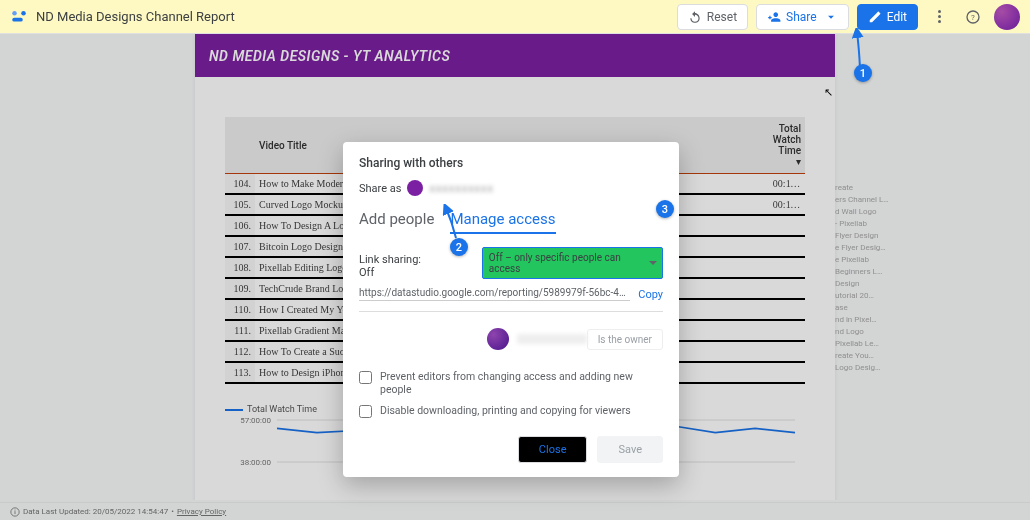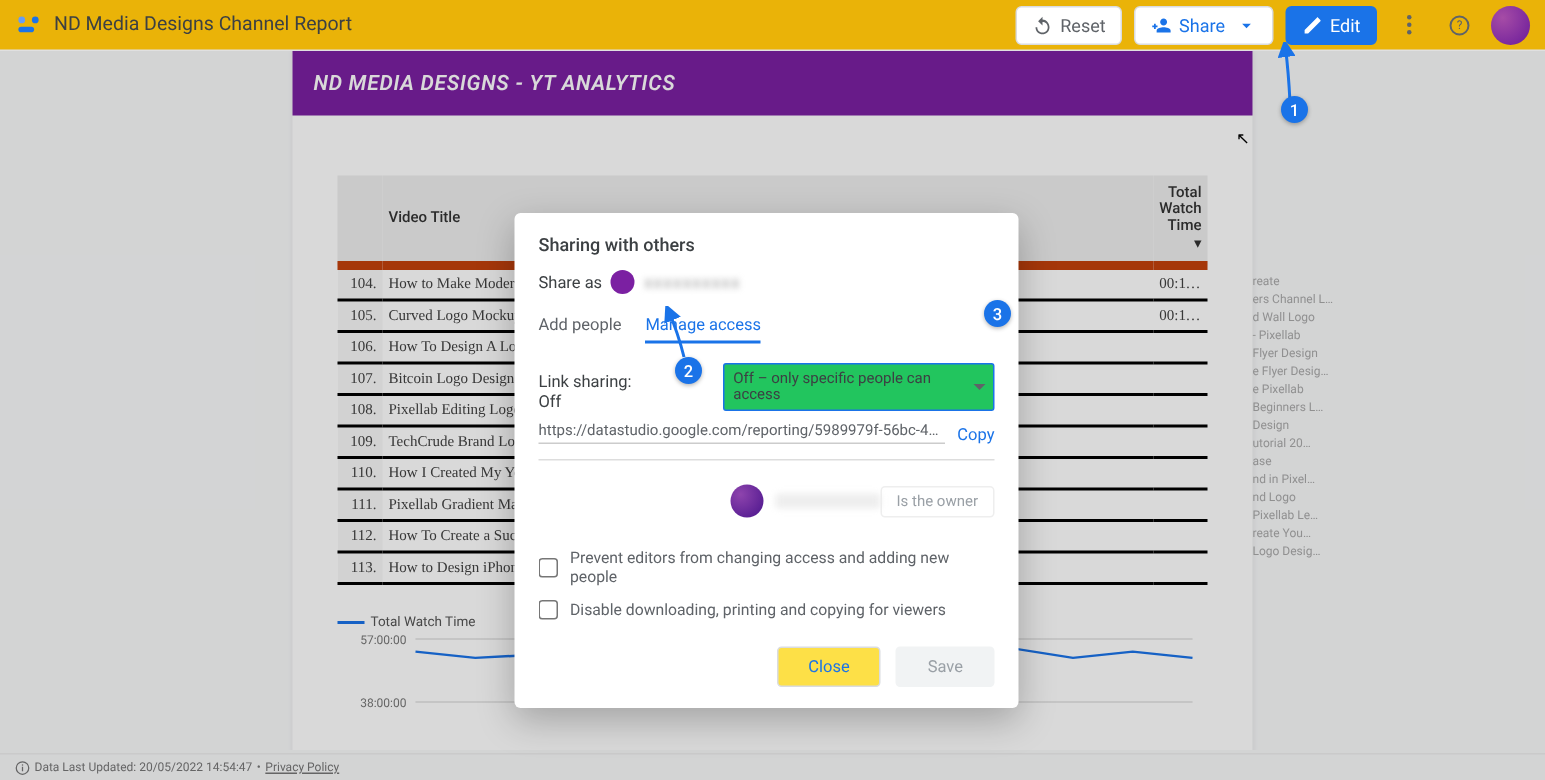--- a/index.html
+++ b/index.html
@@ -7,7 +7,7 @@
   .overlay { position: absolute; inset: 0; background: rgba(0,0,0,0.15); z-index: 30; }
 
   
-  .header { height: 34px; background: #eab308; display: flex; align-items: center; padding: 0 10px; border-bottom: 1px solid #e0e0e0; position: relative; z-index: 40; }
+  .header { height: 34px; background: #fef9c3; display: flex; align-items: center; padding: 0 10px; border-bottom: 1px solid #e0e0e0; position: relative; z-index: 40; }
   .logo-icon svg { width: 18px; height: 18px; display: block; }
   .header-title { margin-left: 8px; font-size: 13px; color: #3c4043; flex: 1; }
   .header-actions { display: flex; align-items: center; gap: 8px; }

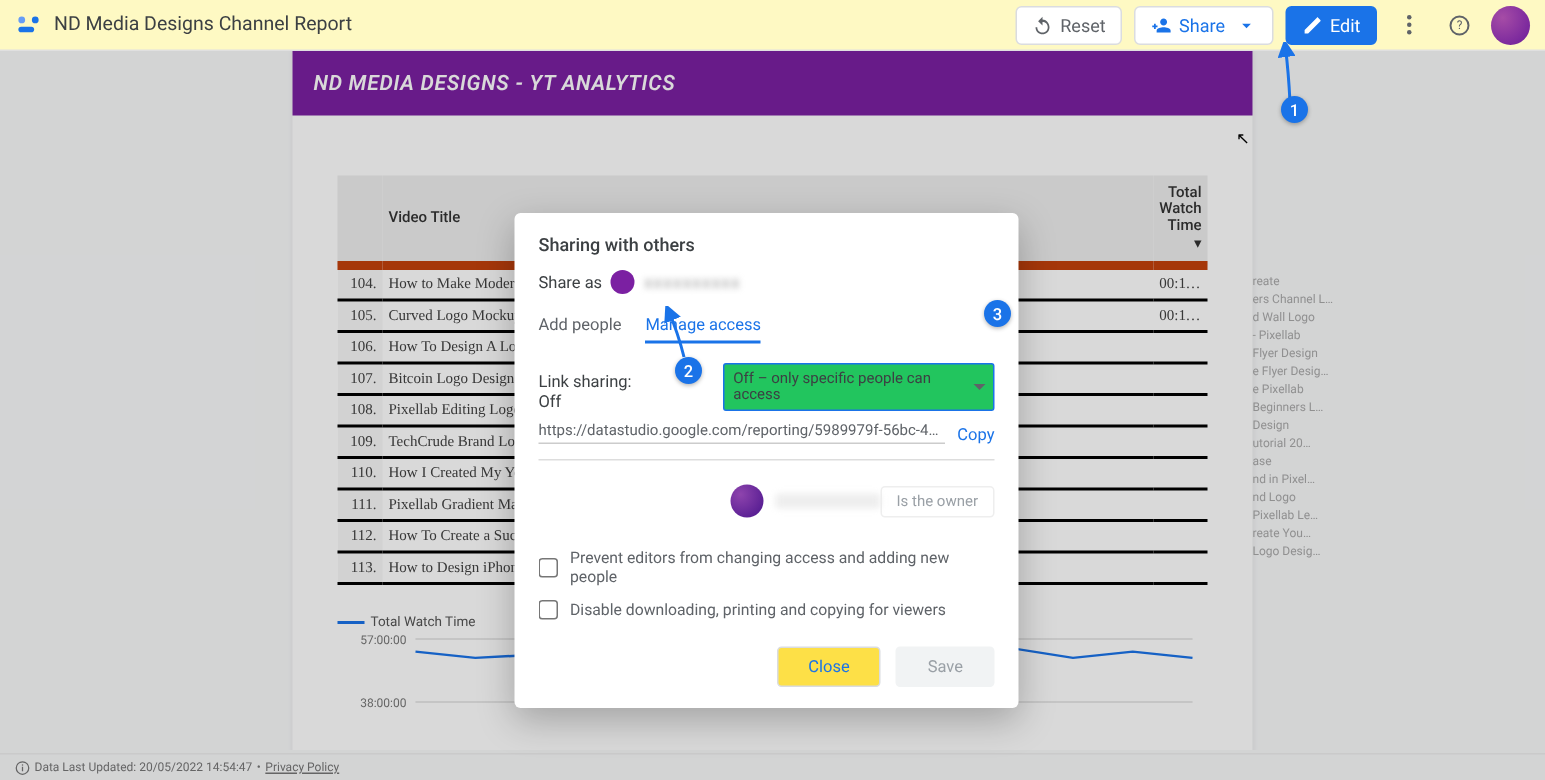--- a/index.html
+++ b/index.html
@@ -28,7 +28,7 @@
   .banner { height: 43px; background:#7b20a2; color:#fff; display:flex; align-items:center; padding:0 14px; font-weight:600; font-size:14px; font-style:italic; letter-spacing:0.5px; }
   .table-area { padding: 40px 30px 10px; }
   table { width:100%; border-collapse:collapse; font-size:10px; color:#424242; }
-  th { text-align:left; padding:6px 4px; border-bottom:6px solid #c2410c; color:#333; font-weight:500;}
+  th { text-align:left; padding:6px 4px; border-bottom:1px solid #c2410c; color:#333; font-weight:500;}
   th.idx { width:30px; text-align:right; }
   th.wt { text-align:right; }
   td { padding:4px; border-bottom:2px solid #000000; white-space:nowrap; overflow:hidden; text-overflow:ellipsis; max-width:0;font-family:Liberation Serif, serif; }

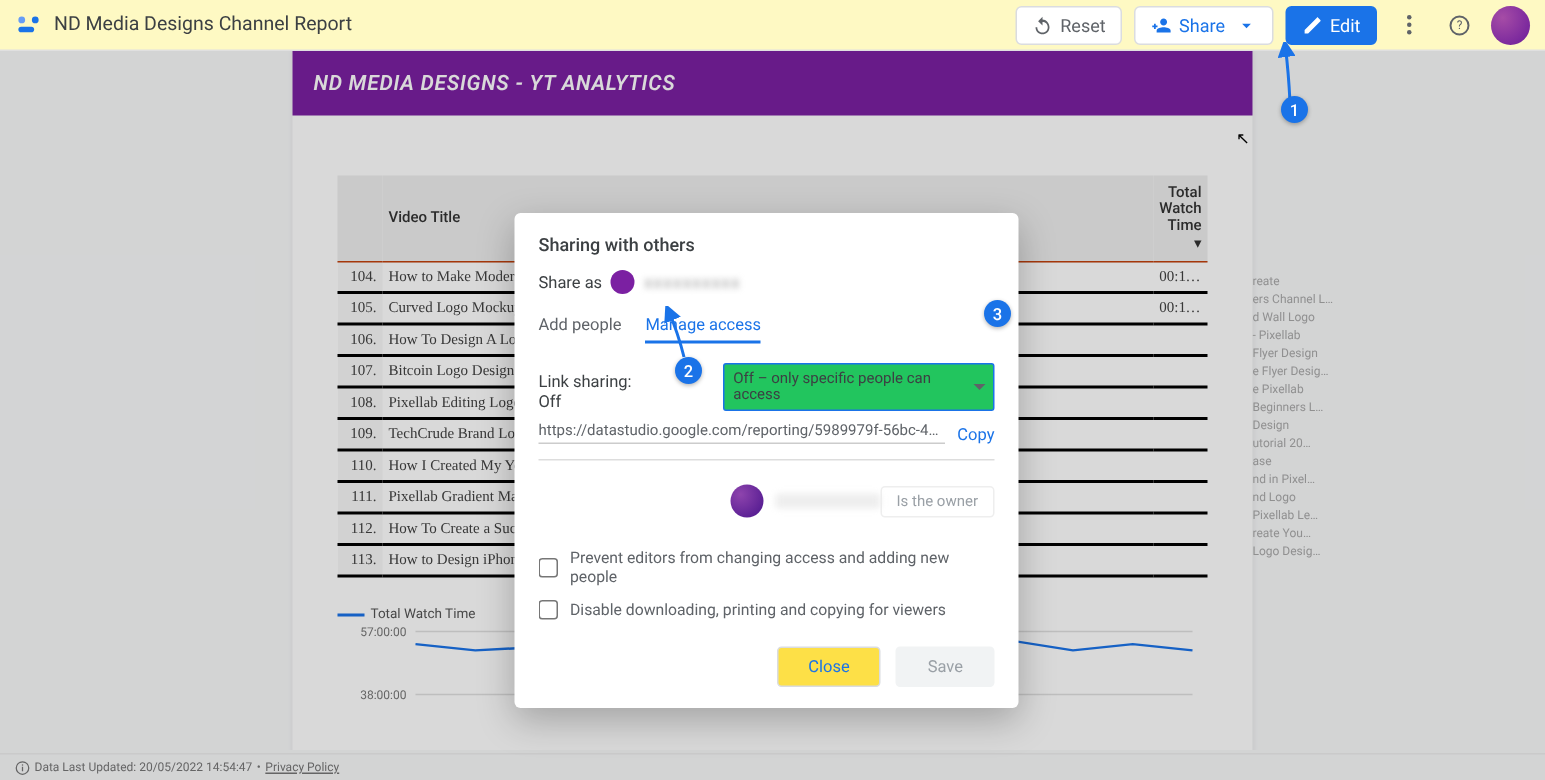--- a/index.html
+++ b/index.html
@@ -56,7 +56,7 @@
   .share-as { display:flex; align-items:center; gap:6px; margin-bottom:14px; font-size:11px; }
   .share-as .av { width:16px; height:16px; border-radius:50%; background:#7b20a2; display:inline-block; }
   .share-as .blur { filter:blur(2px); color:#999; letter-spacing:1px; }
-  .tabs { display:flex; gap:16px; border-bottom:1px solid transparent; margin-bottom:12px; font-size:11px; }
+  .tabs { display:flex; gap:16px; border-bottom:1px solid transparent; margin-bottom:12px; font-size:15px; }
   .tab { padding-bottom:4px; cursor:pointer; color:#5f6368; }
   .tab.active { color:#1a73e8; border-bottom:2px solid #1a73e8; }
   .link-row { display:flex; align-items:flex-end; justify-content:space-between; margin-bottom:8px;gap:48px; }

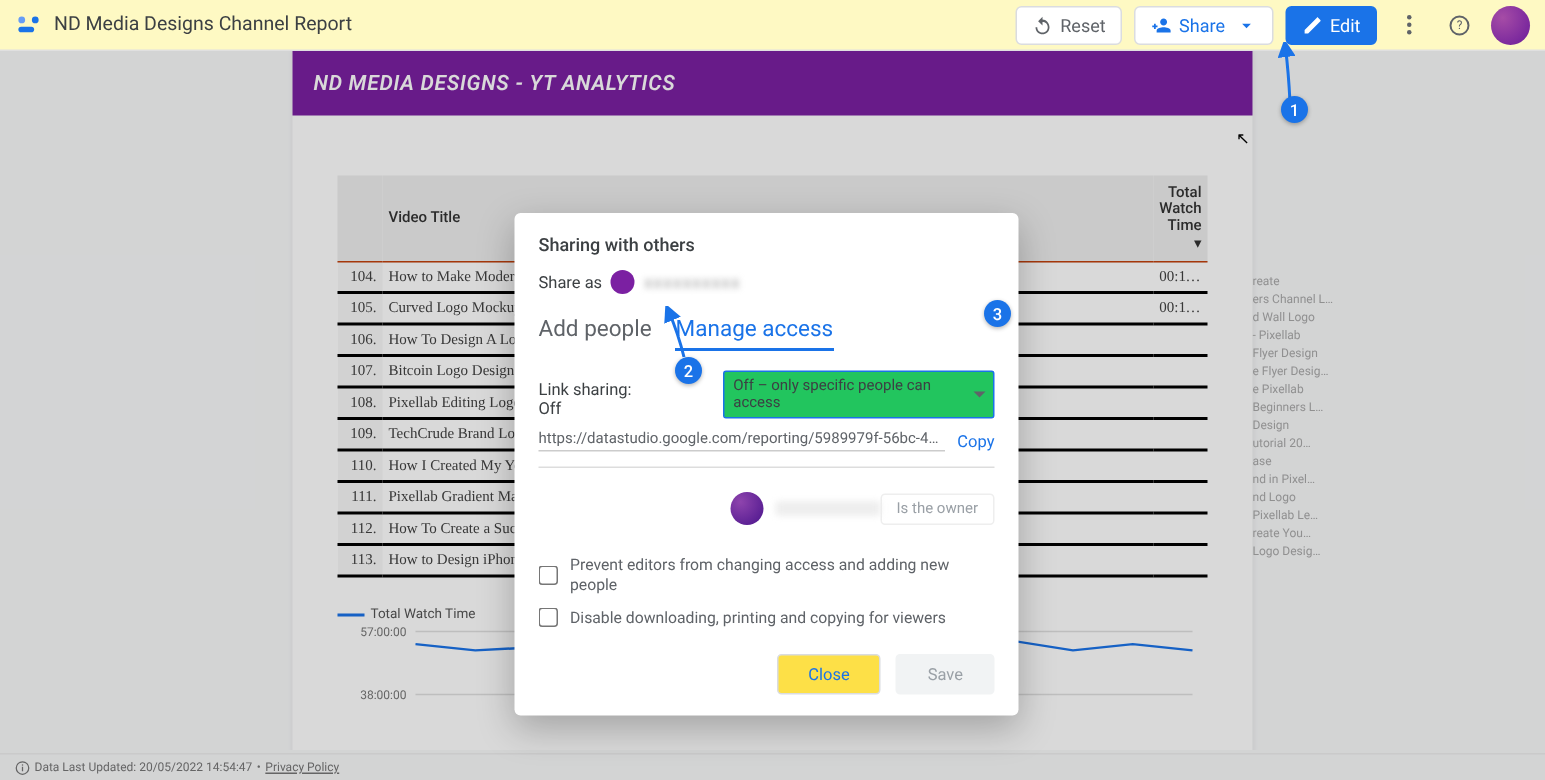--- a/index.html
+++ b/index.html
@@ -71,7 +71,7 @@
   .owner-row .blur2 { filter:blur(2px); color:#bbb; background:#eee; height:10px; width:70px; border-radius:2px; }
   .owner-row .role { font-size:10px; color:#9aa0a6; border:1px solid #eee; padding:4px 10px; border-radius:3px; }
   .checks { margin:6px 0 18px; }
-  .check { display:flex; align-items:center; gap:8px; font-size:10.5px; color:#5f6368; margin-bottom:8px; }
+  .check { display:flex; align-items:flex-start; gap:8px; font-size:10.5px; color:#5f6368; margin-bottom:8px; }
   .check input { margin-top:1px; }
   .modal-actions { display:flex; justify-content:flex-end; gap:10px; }
   .mbtn { padding:6px 20px; font-size:11px; border-radius:3px; border:1px solid #dadce0; background:#fde047; color:#1a73e8; cursor:pointer;}

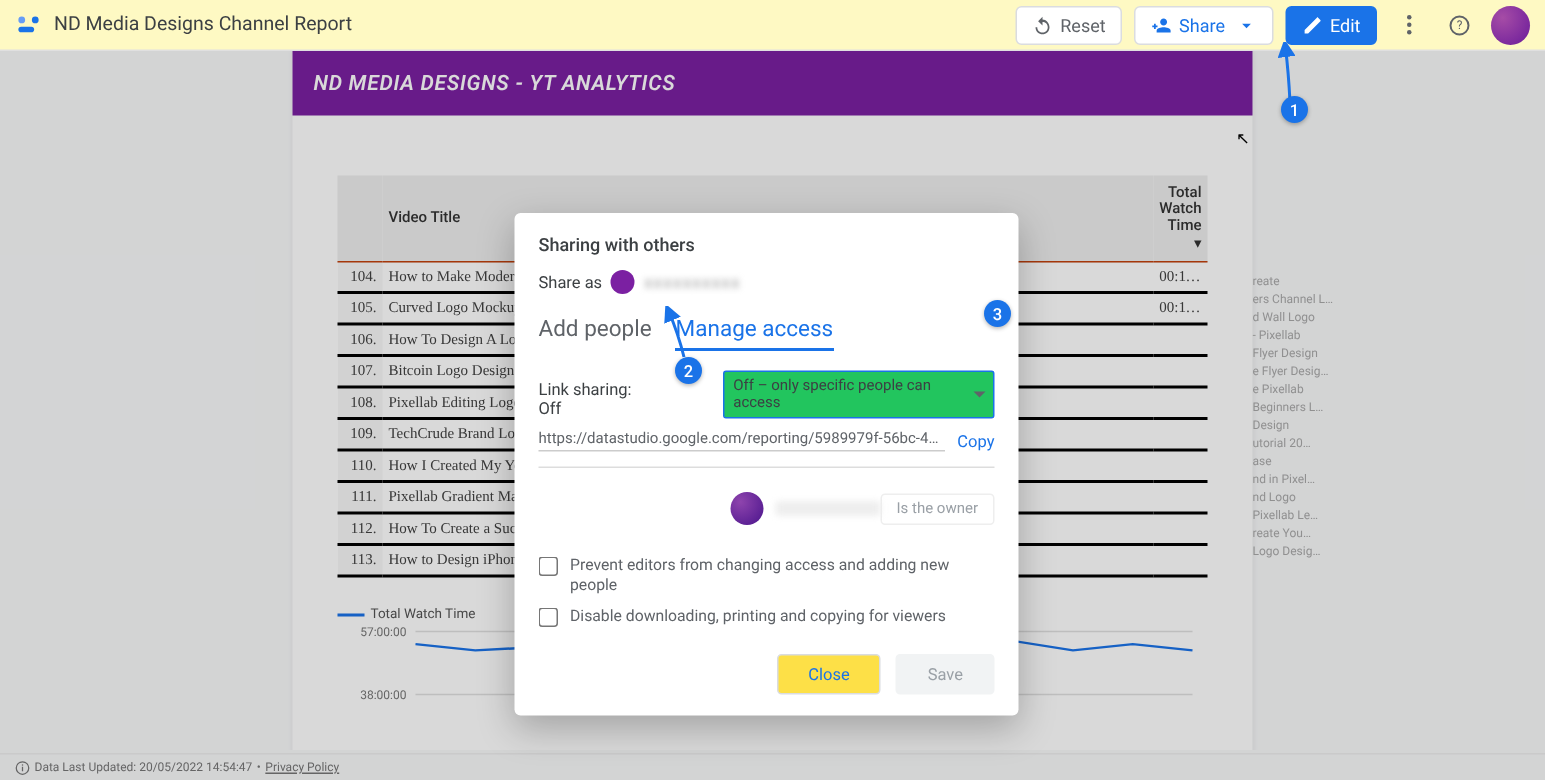--- a/index.html
+++ b/index.html
@@ -74,7 +74,7 @@
   .check { display:flex; align-items:flex-start; gap:8px; font-size:10.5px; color:#5f6368; margin-bottom:8px; }
   .check input { margin-top:1px; }
   .modal-actions { display:flex; justify-content:flex-end; gap:10px; }
-  .mbtn { padding:6px 20px; font-size:11px; border-radius:3px; border:1px solid #dadce0; background:#fde047; color:#1a73e8; cursor:pointer;}
+  .mbtn { padding:6px 20px; font-size:11px; border-radius:3px; border:1px solid #dadce0; background:#000000; color:#1a73e8; cursor:pointer;}
   .mbtn.disabled { background:#f1f3f4; color:#9aa0a6; border-color:#f1f3f4; cursor:default;}
 
   

